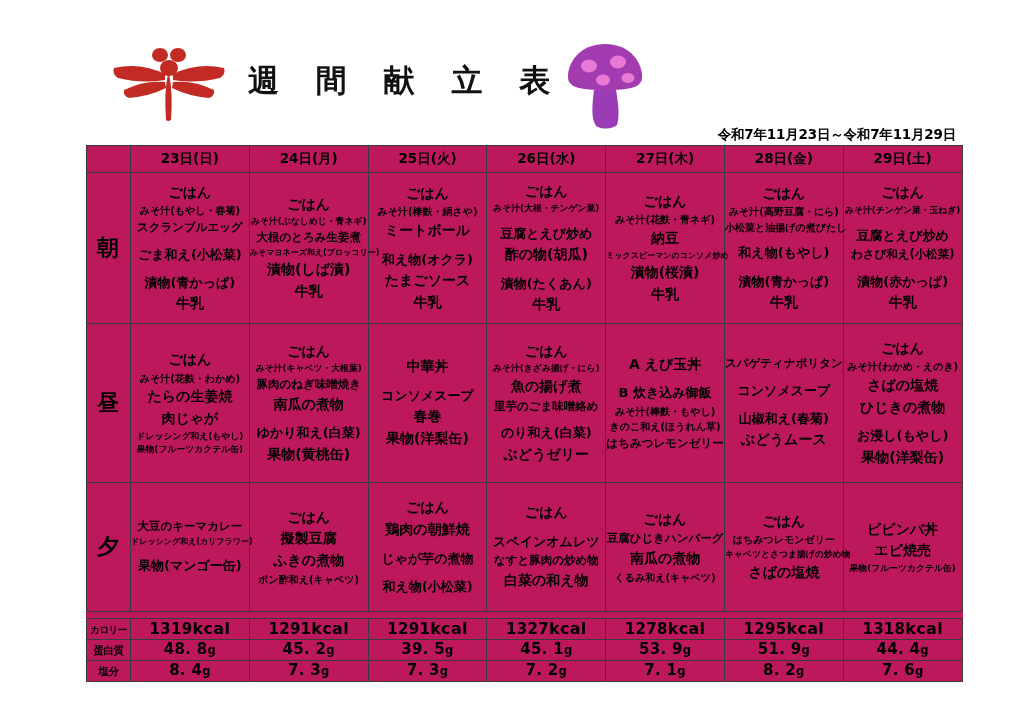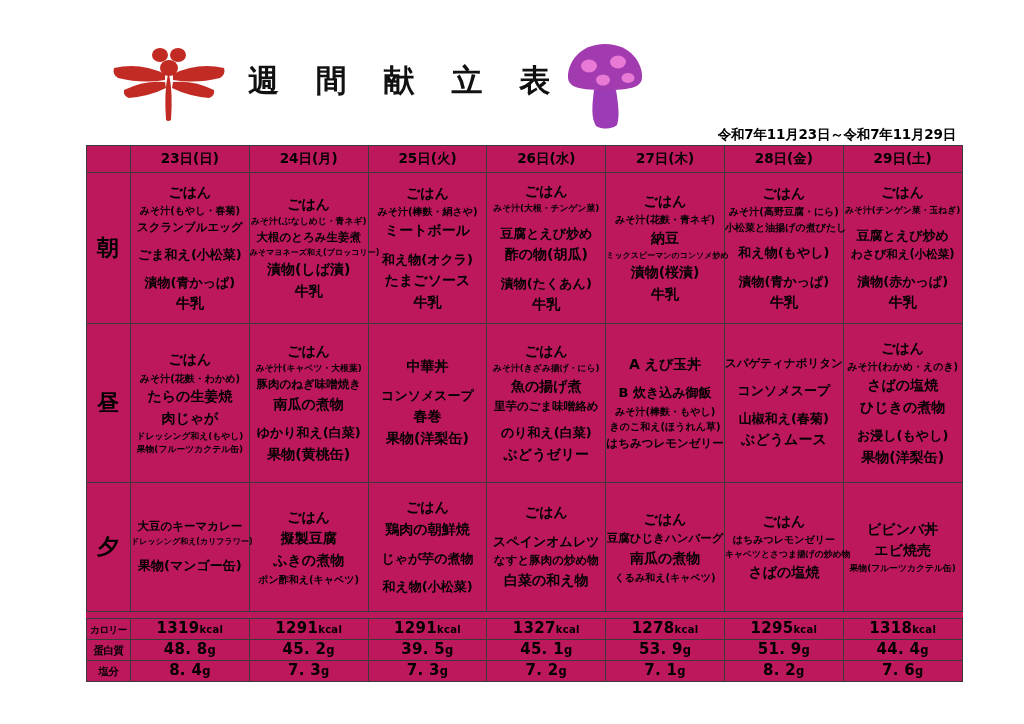--- a/index.html
+++ b/index.html
@@ -167,7 +167,7 @@
     font-size: 15px;
   }
   .nutri-value.kcal .unit {
-    font-size: 10px;
+    font-size: 16px;
   }
 
   

